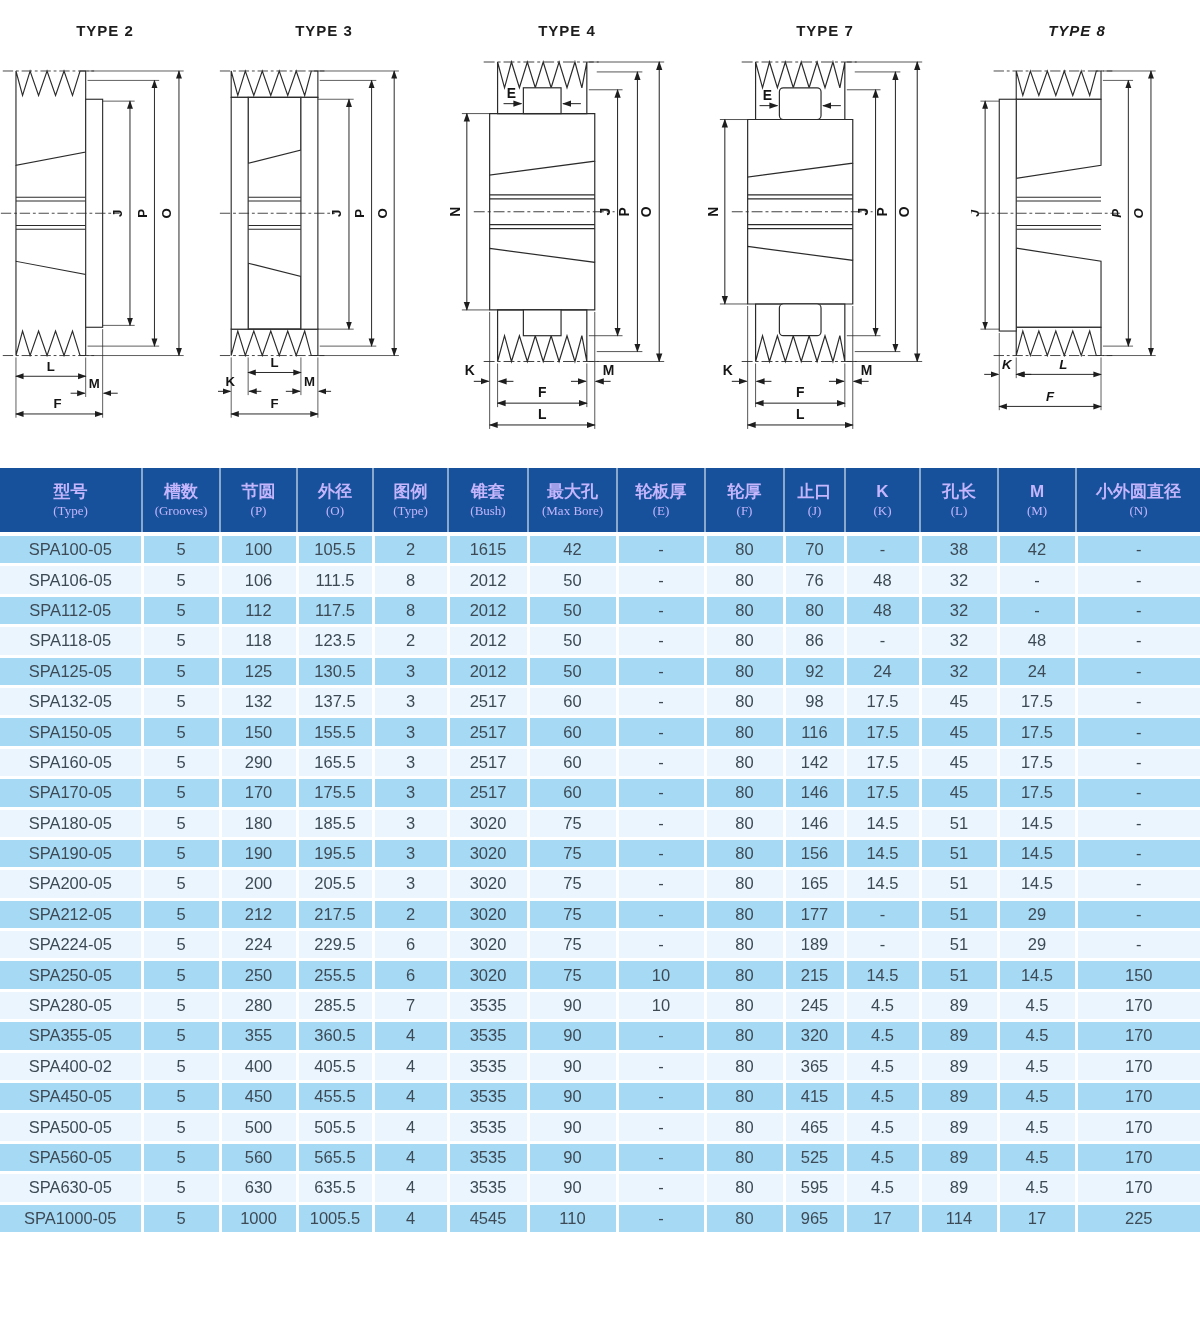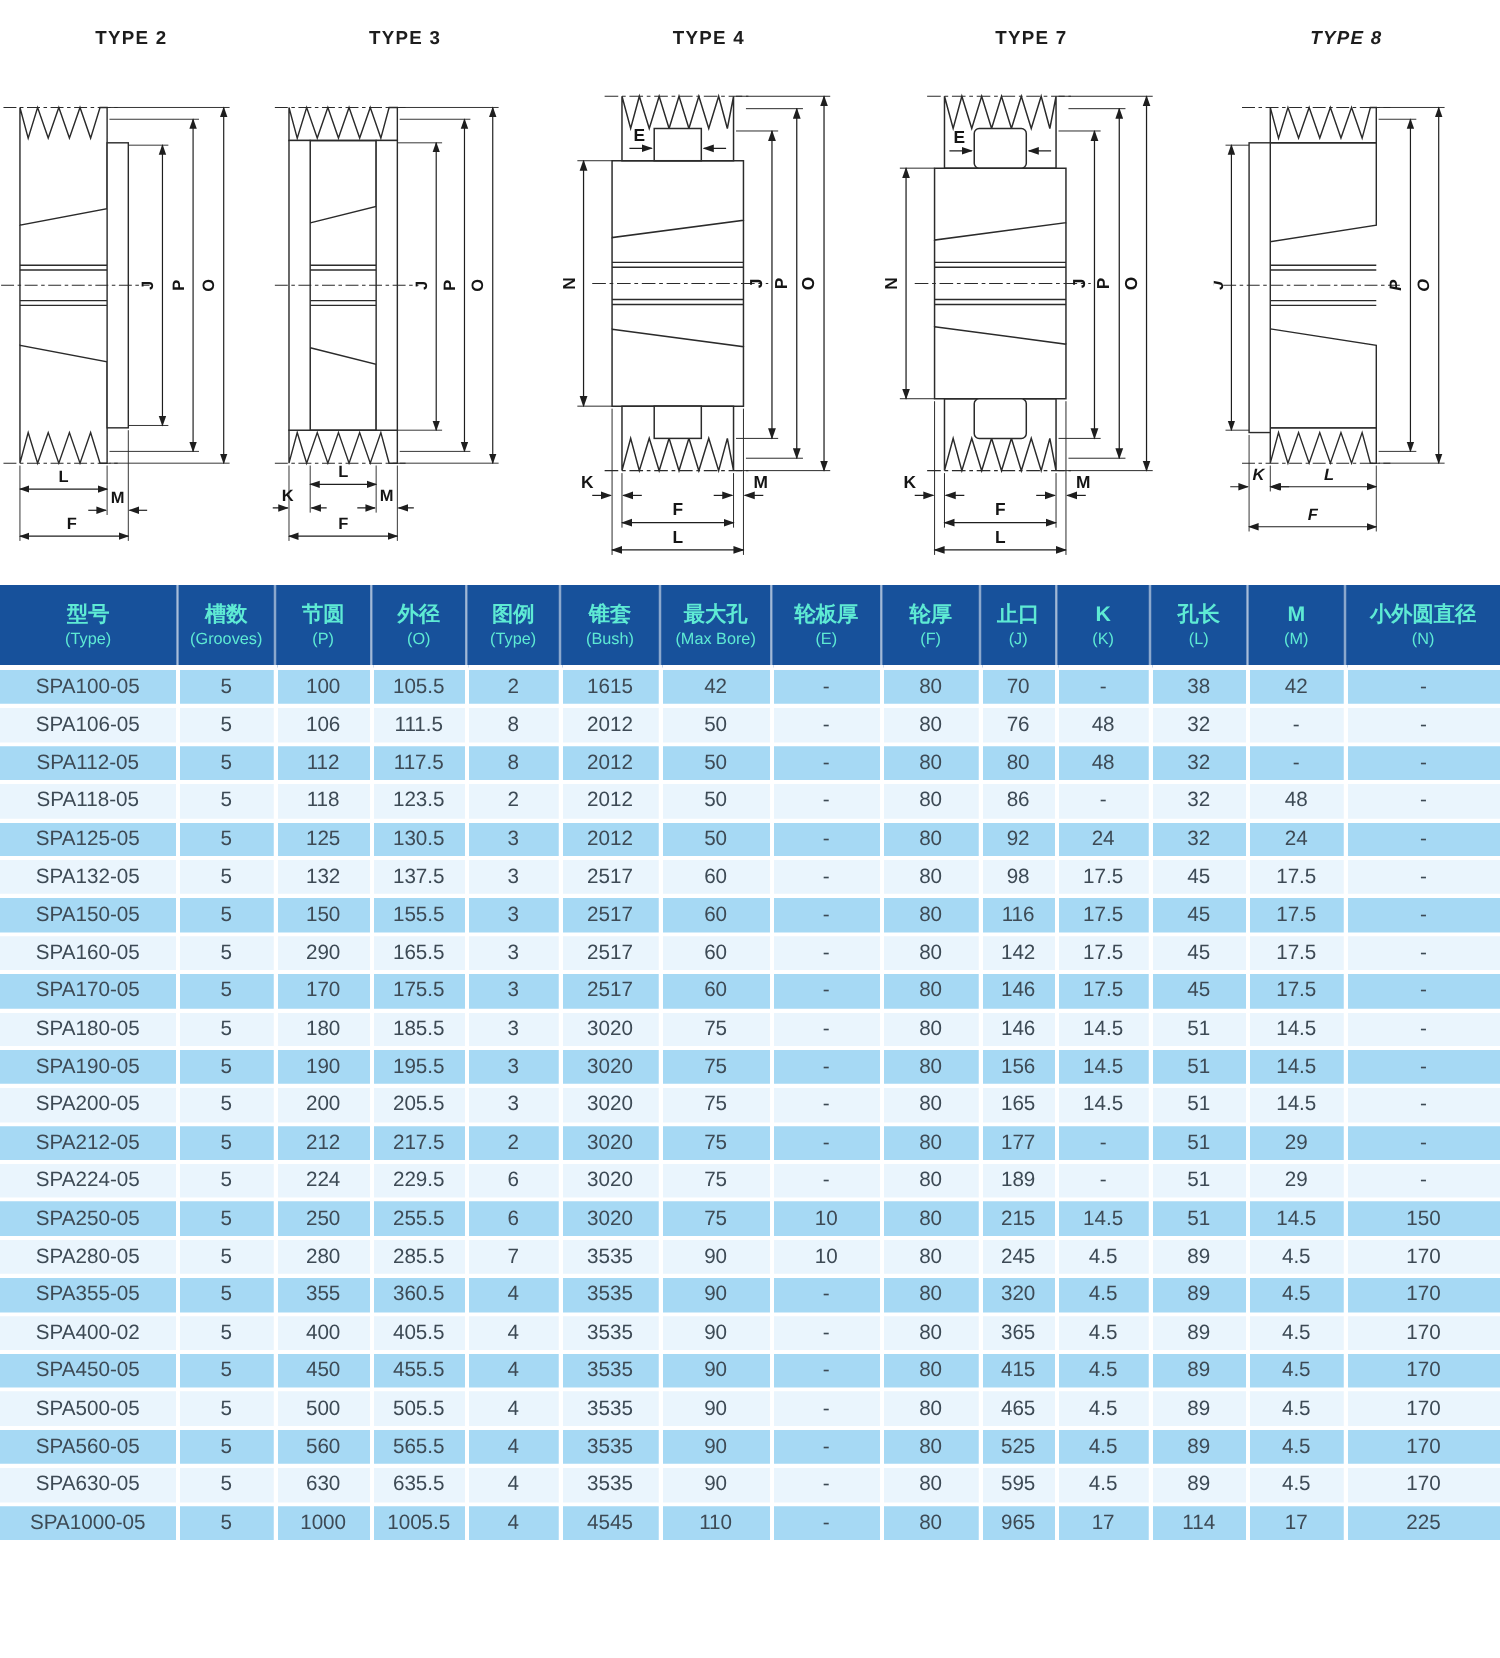--- a/index.html
+++ b/index.html
@@ -10,7 +10,7 @@
   .diagram-strip{display:flex;height:468px;padding-top:14px;box-sizing:border-box;background:#fff;}
   .diagram{display:flex;flex-direction:column;align-items:center;box-sizing:border-box;}
   .d1{width:17.5%;} .d2{width:19%;} .d3{width:21.5%;} .d4{width:21.5%;} .d5{width:20.5%;font-style:italic;}
-  .diagram-title{font-weight:bold;font-size:15px;color:#1d1d1d;letter-spacing:1px;margin:8px 0 19px 0;}
+  .diagram-title{font-weight:bold;font-size:15px;color:#1d1d1d;letter-spacing:1px;margin:8px 0 4px 0;}
   svg.dwg{display:block;}
   .dwg .s{stroke:#2b2b2b;stroke-width:1.2;fill:none;}
   .dwg .w{stroke:#2b2b2b;stroke-width:1.2;fill:#fff;}

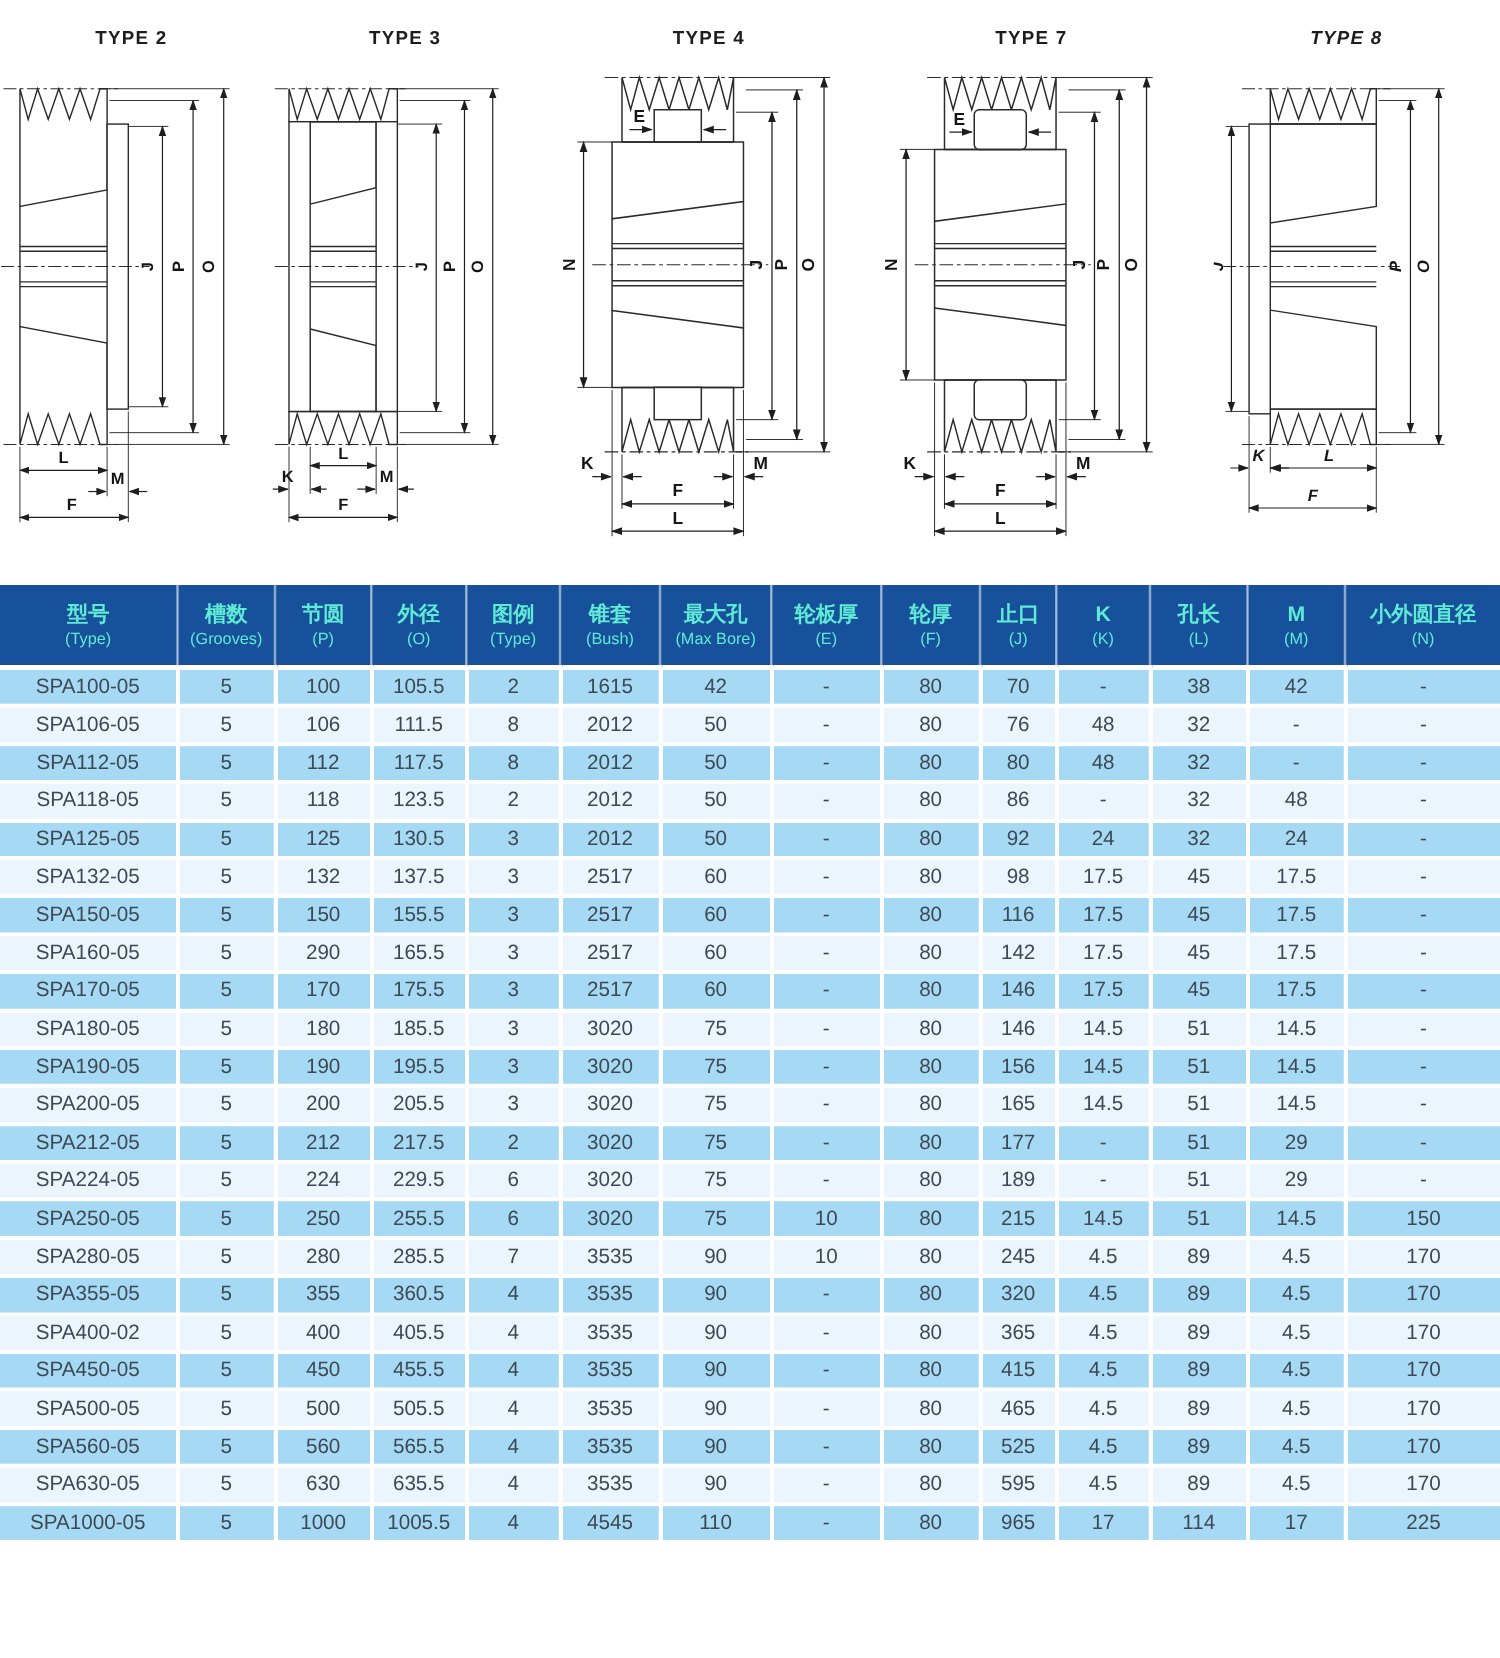--- a/index.html
+++ b/index.html
@@ -21,7 +21,7 @@
 
   
   table.spec{width:1200px;border-collapse:collapse;table-layout:fixed;}
-  table.spec thead th{background:var(--hdr,#17519B);color:#5eead4;padding:0;height:64px;vertical-align:middle;
+  table.spec thead th{background:var(--hdr,#17519B);color:#c4b5fd;padding:0;height:64px;vertical-align:middle;
     border-right:2px solid rgba(255,255,255,.5);border-bottom:4px solid #fff;}
   table.spec thead th:last-child{border-right:none;}
   table.spec thead .zh{font-size:17px;font-weight:700;line-height:20px;}

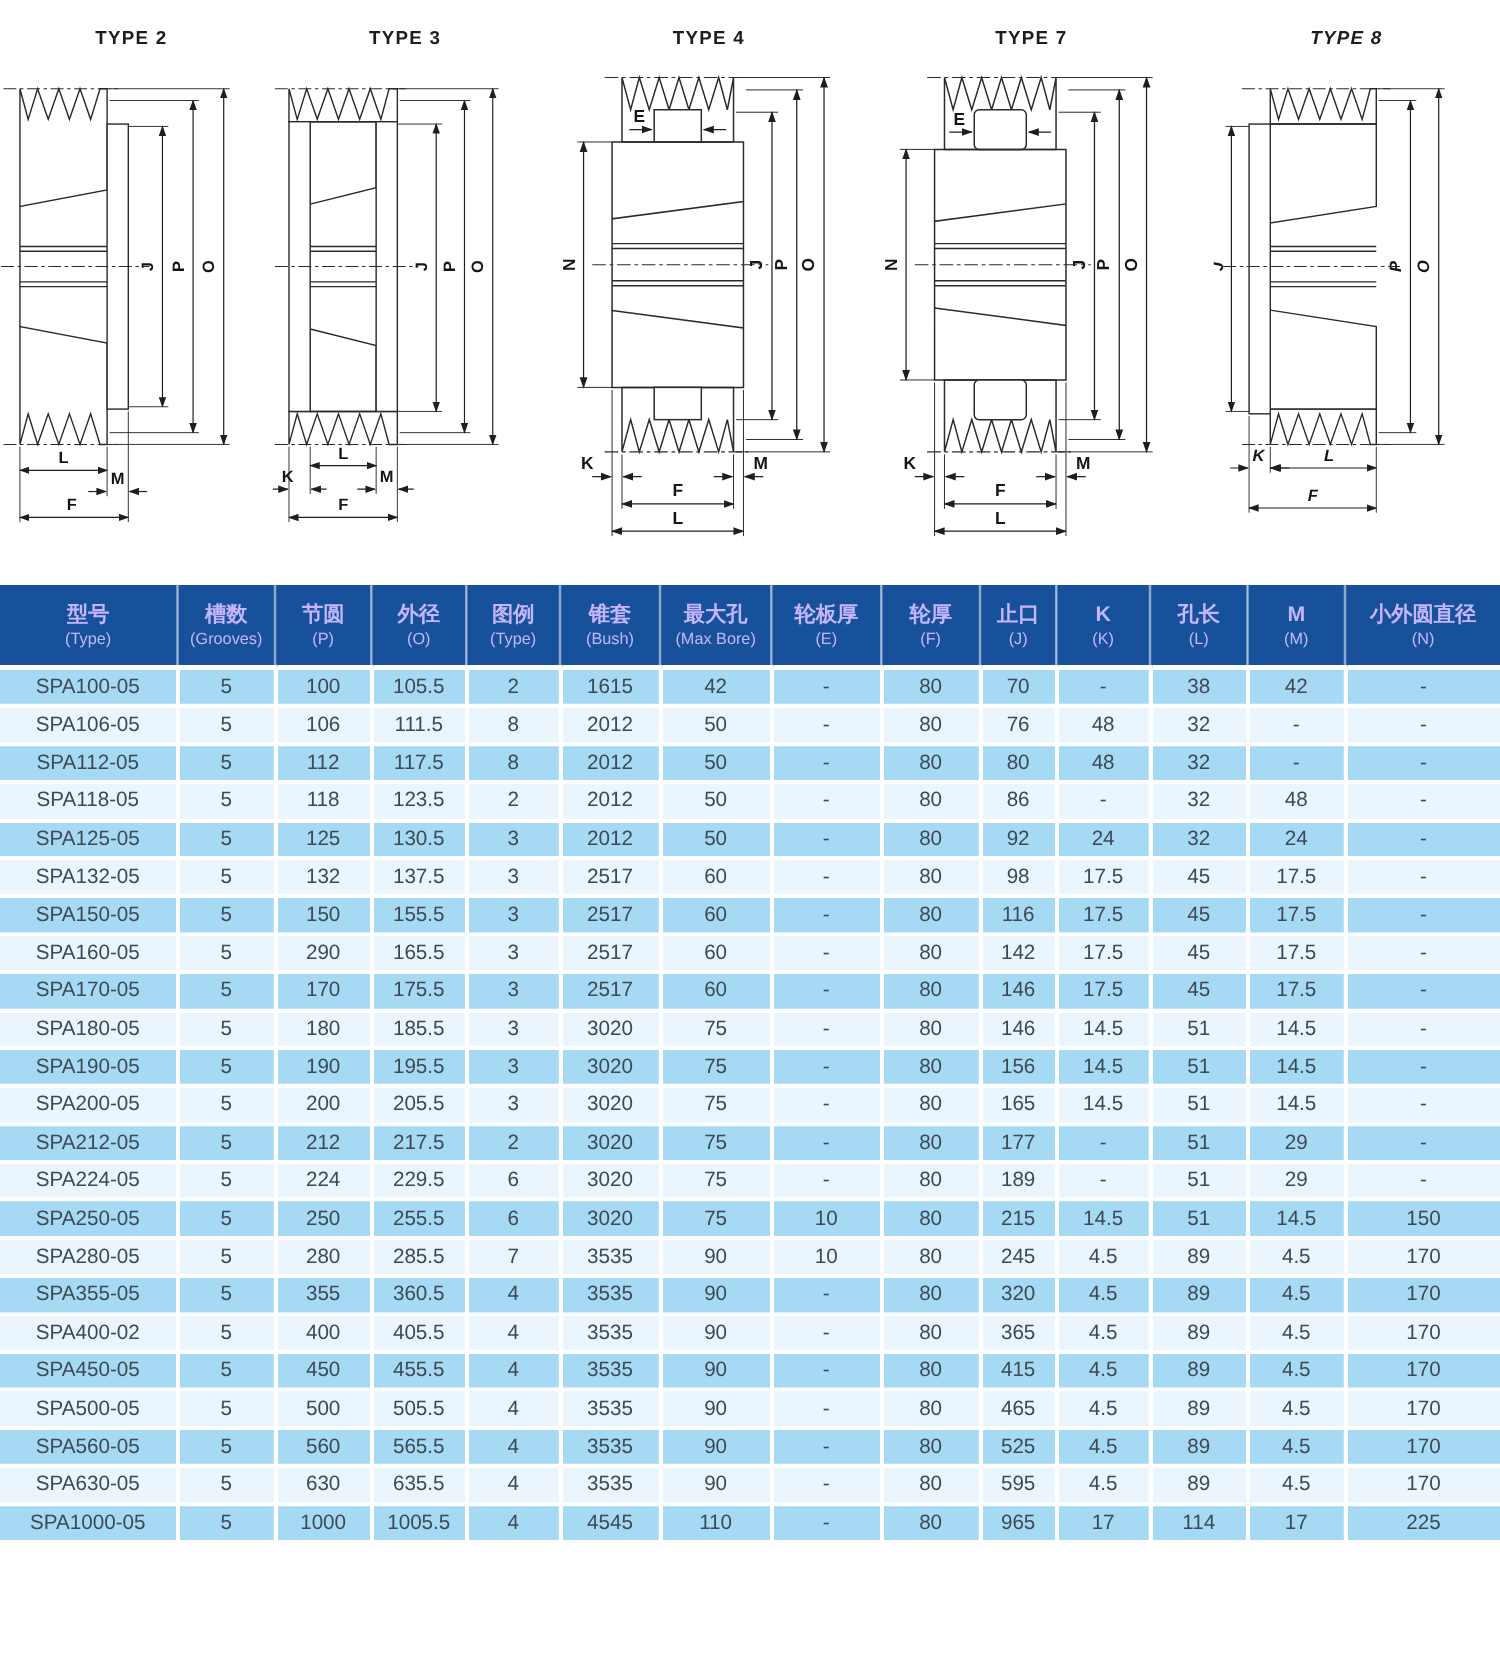--- a/index.html
+++ b/index.html
@@ -25,7 +25,7 @@
     border-right:2px solid rgba(255,255,255,.5);border-bottom:4px solid #fff;}
   table.spec thead th:last-child{border-right:none;}
   table.spec thead .zh{font-size:17px;font-weight:700;line-height:20px;}
-  table.spec thead .en{font-size:13px;font-weight:400;line-height:17px;}
+  table.spec thead .en{font-size:13px;font-weight:400;line-height:17px;font-family:Liberation Serif, serif;}
   table.spec td{text-align:center;font-size:16.5px;color:#3d4a55;height:27.4px;padding:0;
     border-right:3px solid #fff;border-bottom:3px solid #fff;white-space:nowrap;overflow:hidden;}
   table.spec td:last-child{border-right:none;}

